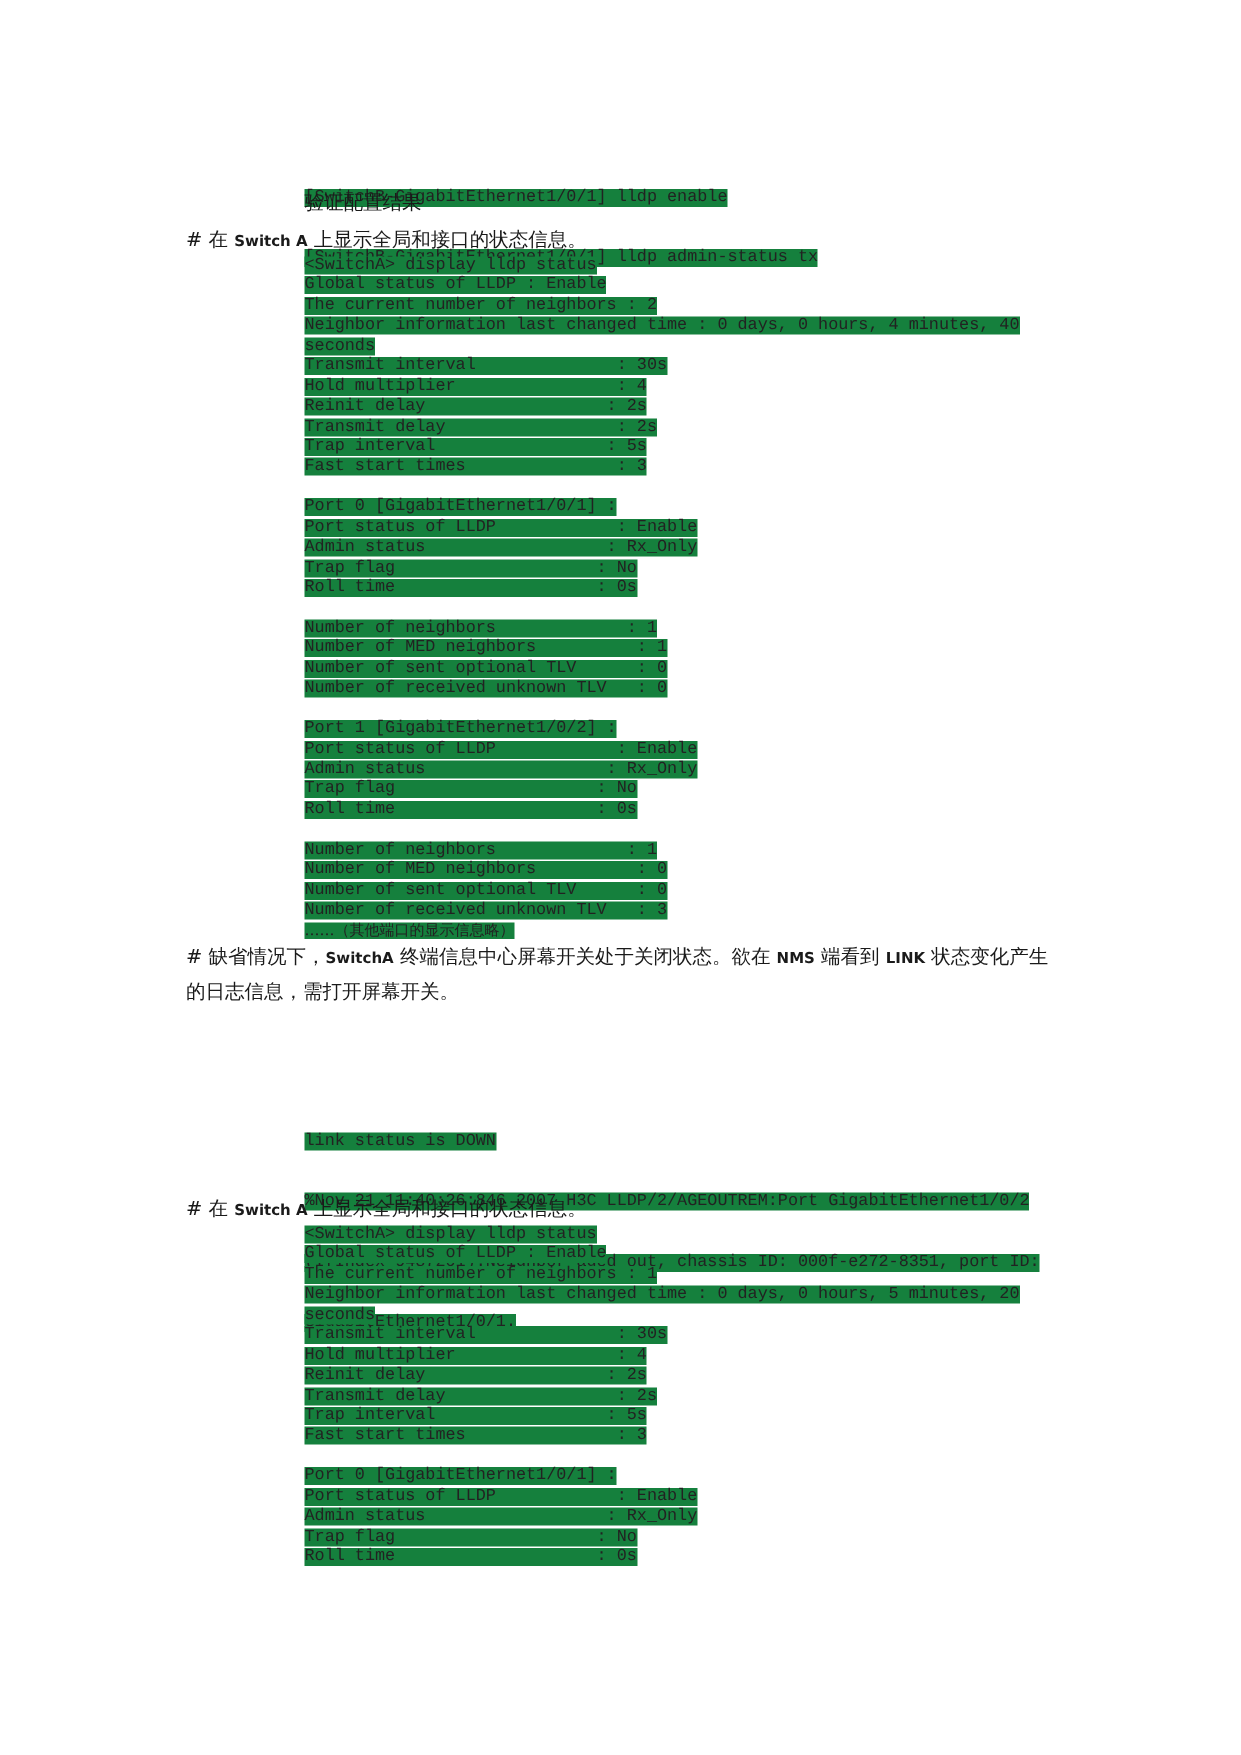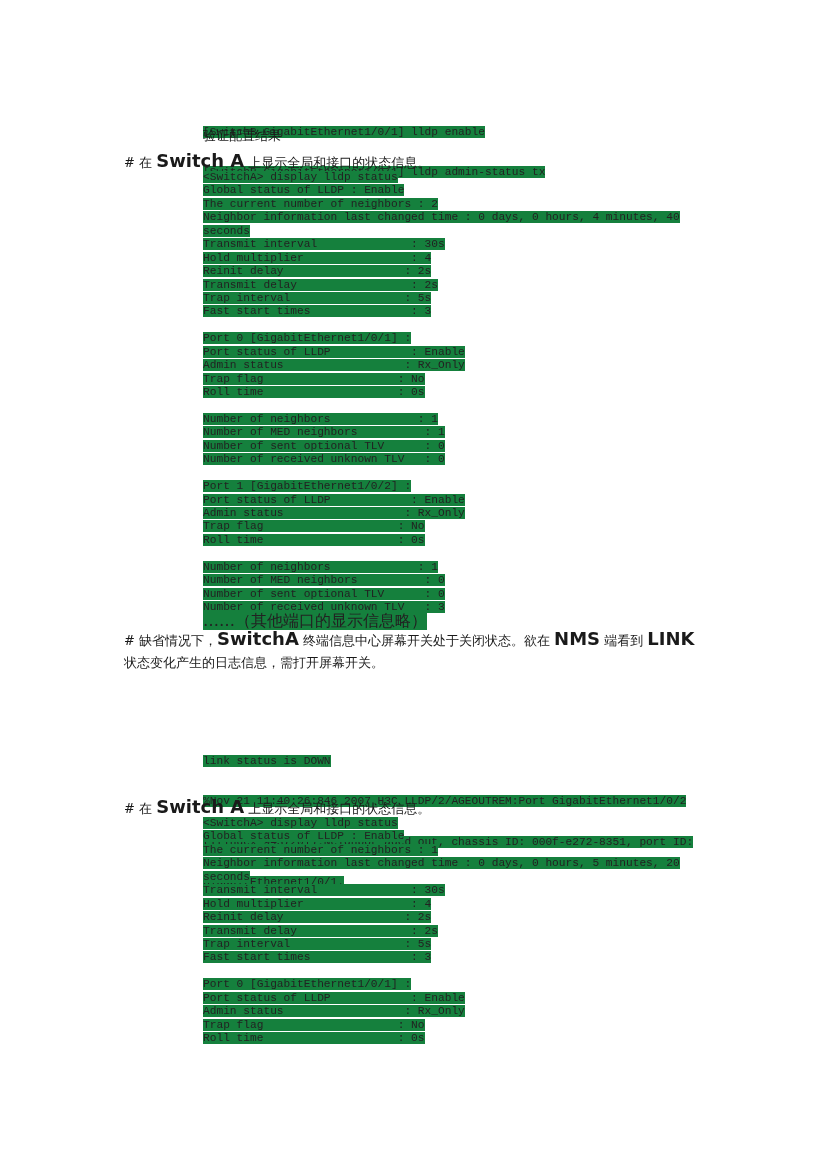--- a/index.html
+++ b/index.html
@@ -24,7 +24,7 @@
     position: absolute; left: 124px; width: 582px;
     font-size: 13px; line-height: 22px; color: #1a1a1a;
   }
-  .para b { font-family: "DejaVu Sans", "Liberation Sans", sans-serif; font-weight: bold; font-size: 18px; }
+  .para b { font-family: "DejaVu Sans", "Liberation Sans", sans-serif; font-weight: bold; font-size: 10px; }
   .plain {
     position: absolute; left: 203px; font-size: 13px; line-height: 16px;
   }

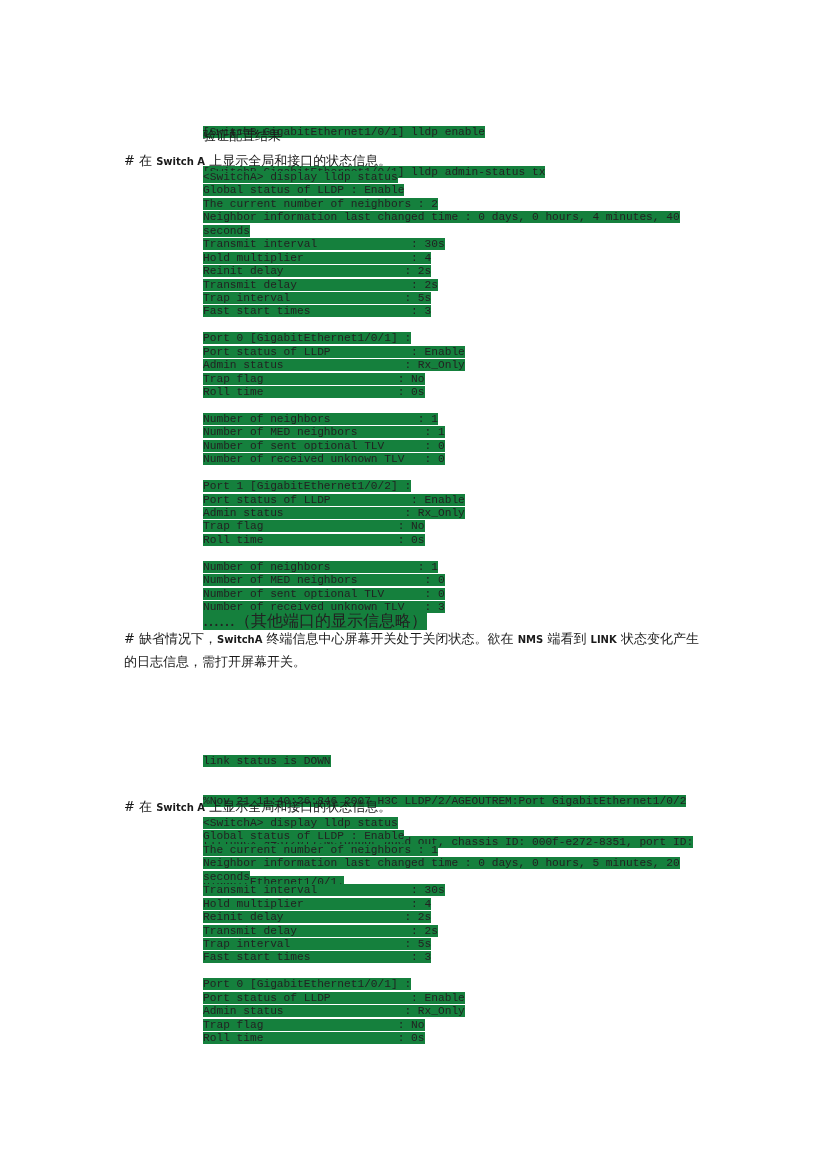--- a/index.html
+++ b/index.html
@@ -19,7 +19,7 @@
   .code .ln { display: block; height: 13.45px; }
   .code .ln span { background: #15803d; }
   .code .blank { display: block; height: 13.45px; }
-  .code .note { font-family: "DejaVu Serif", "Liberation Serif", serif; font-size: 16px; }
+  .code .note { font-family: "DejaVu Serif", "Liberation Serif", serif; font-size: 10px; }
   .para {
     position: absolute; left: 124px; width: 582px;
     font-size: 13px; line-height: 22px; color: #1a1a1a;

